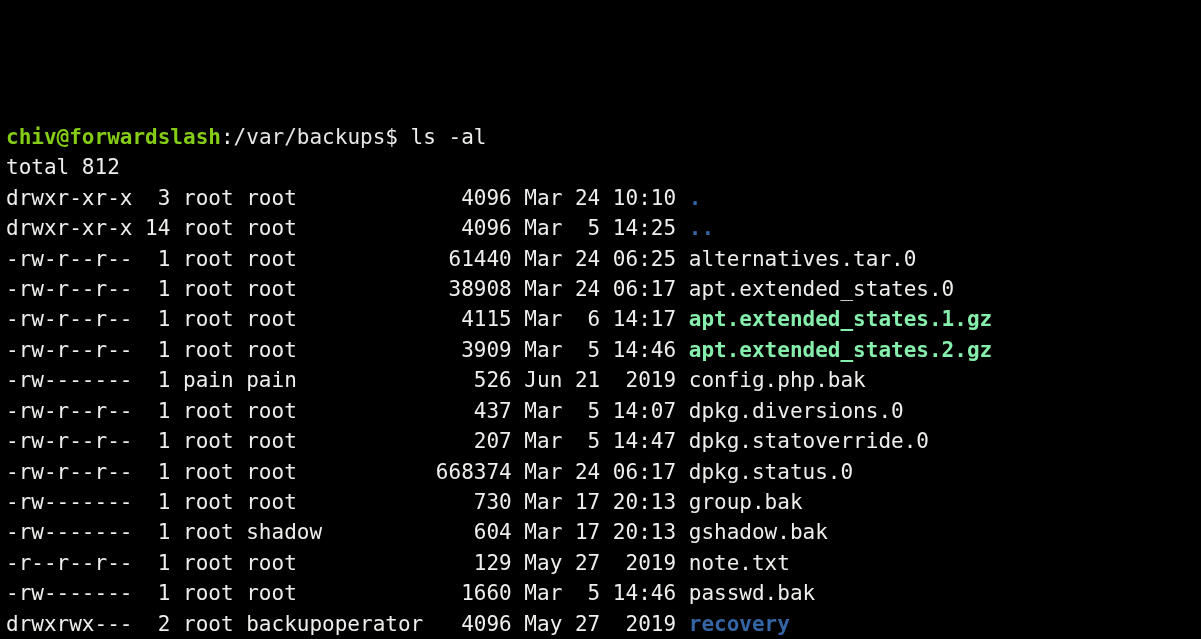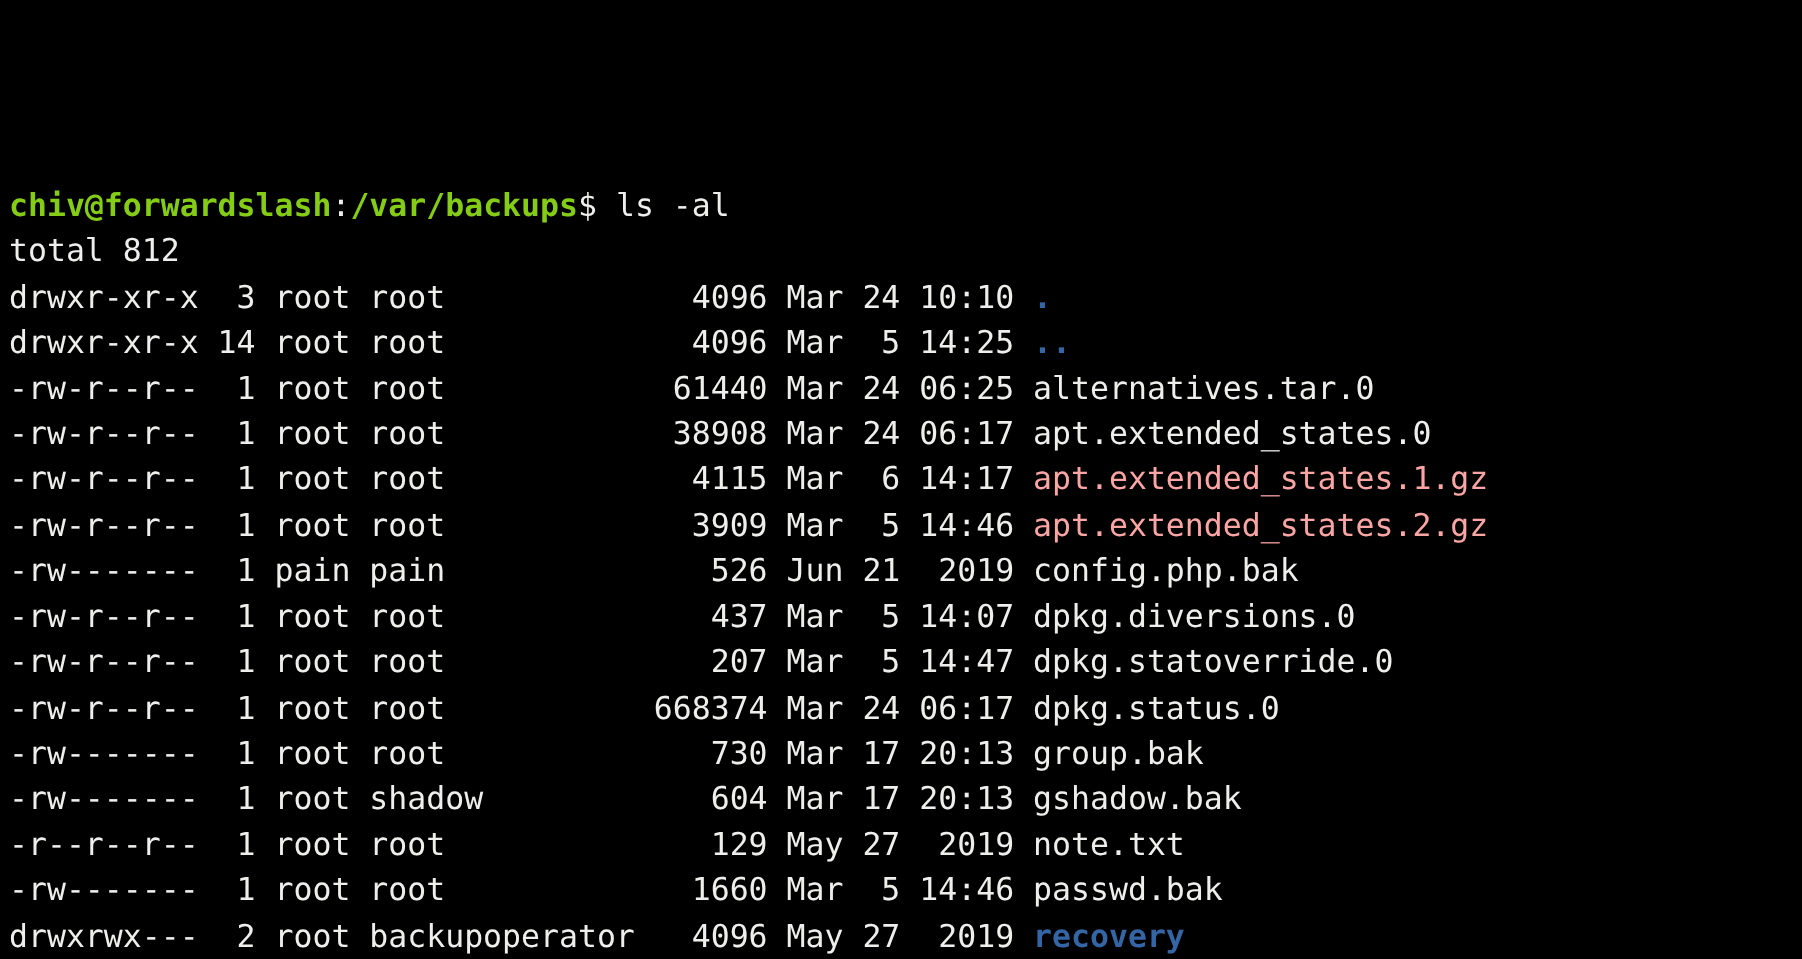--- a/index.html
+++ b/index.html
@@ -16,7 +16,7 @@
       white-space: pre;
     }
     .green  { color: #84cc16; font-weight: bold; }
-    .blue   { color: #84cc16; font-weight: bold; text-align: center; }
+    .blue   { color: #e5e5e5; font-weight: normal; text-align: center; }
     .white  { color: #eeeeec; }
     .red    { color: #fca5a5; font-weight: normal; }
     .boldblue { color: #3465a4; font-weight: bold; }

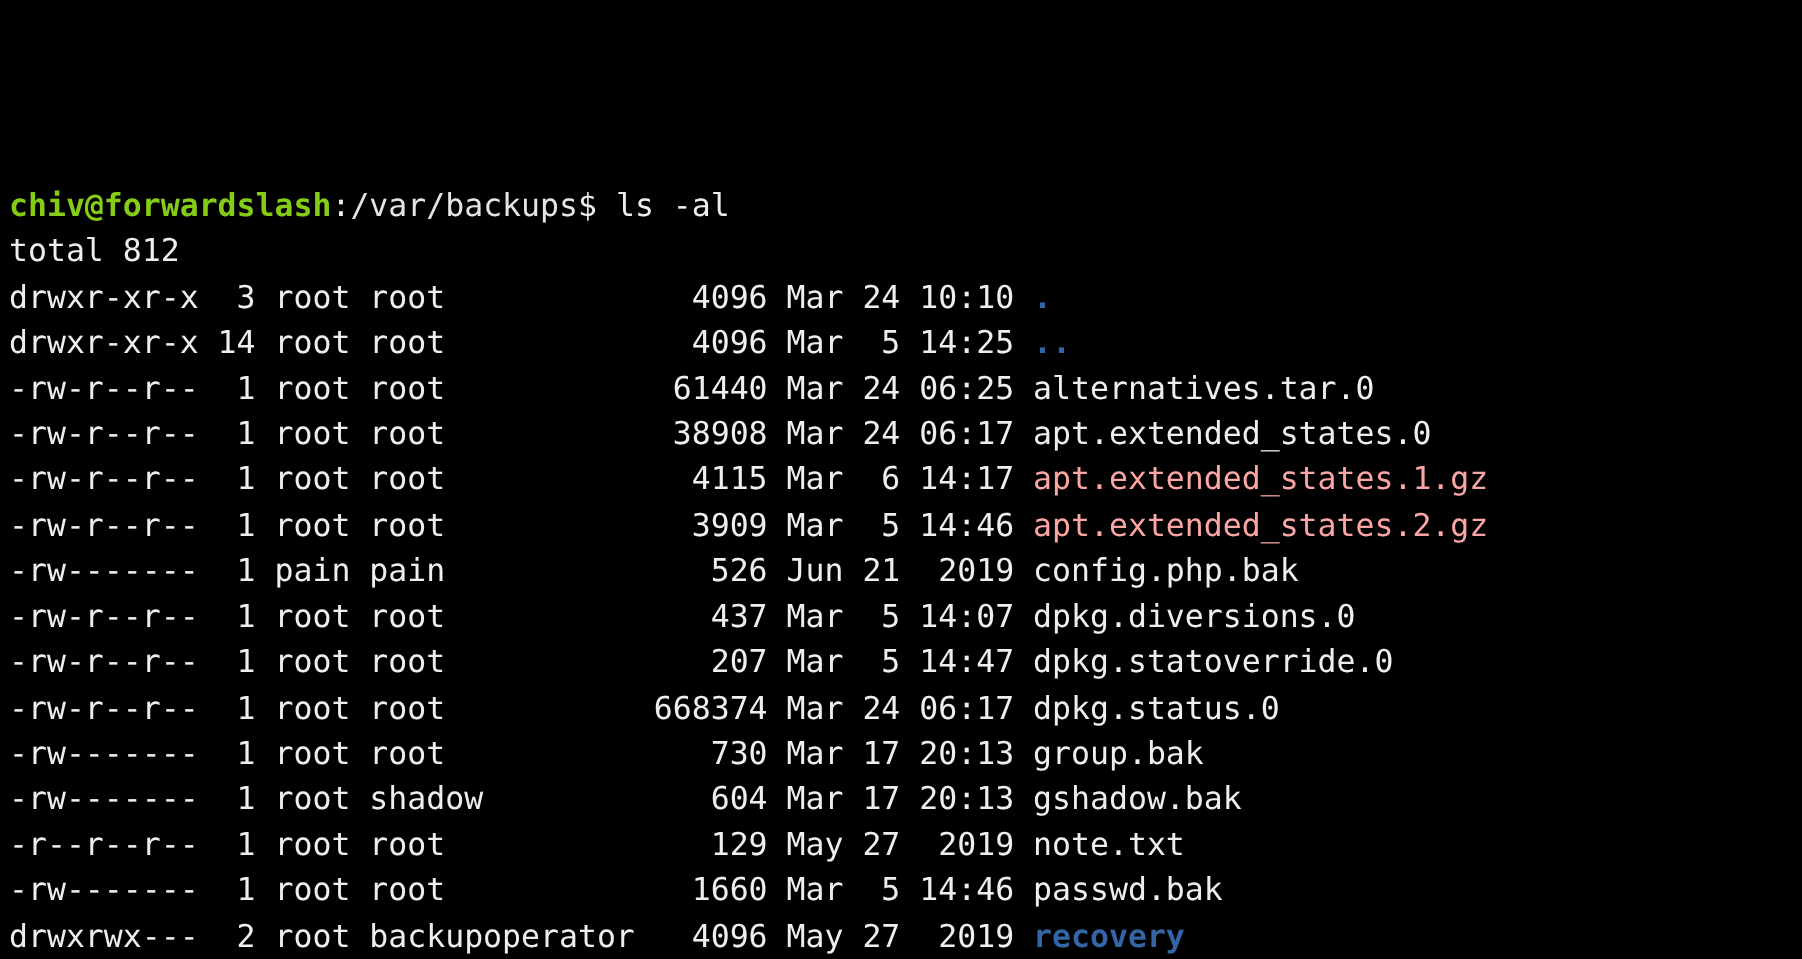--- a/index.html
+++ b/index.html
@@ -18,7 +18,7 @@
     .green  { color: #84cc16; font-weight: bold; }
     .blue   { color: #e5e5e5; font-weight: normal; text-align: center; }
     .white  { color: #eeeeec; }
-    .red    { color: #fca5a5; font-weight: normal; }
+    .red    { color: #86efac; font-weight: bold; }
     .boldblue { color: #3465a4; font-weight: bold; }
     .line { white-space: pre; }
   </style>

